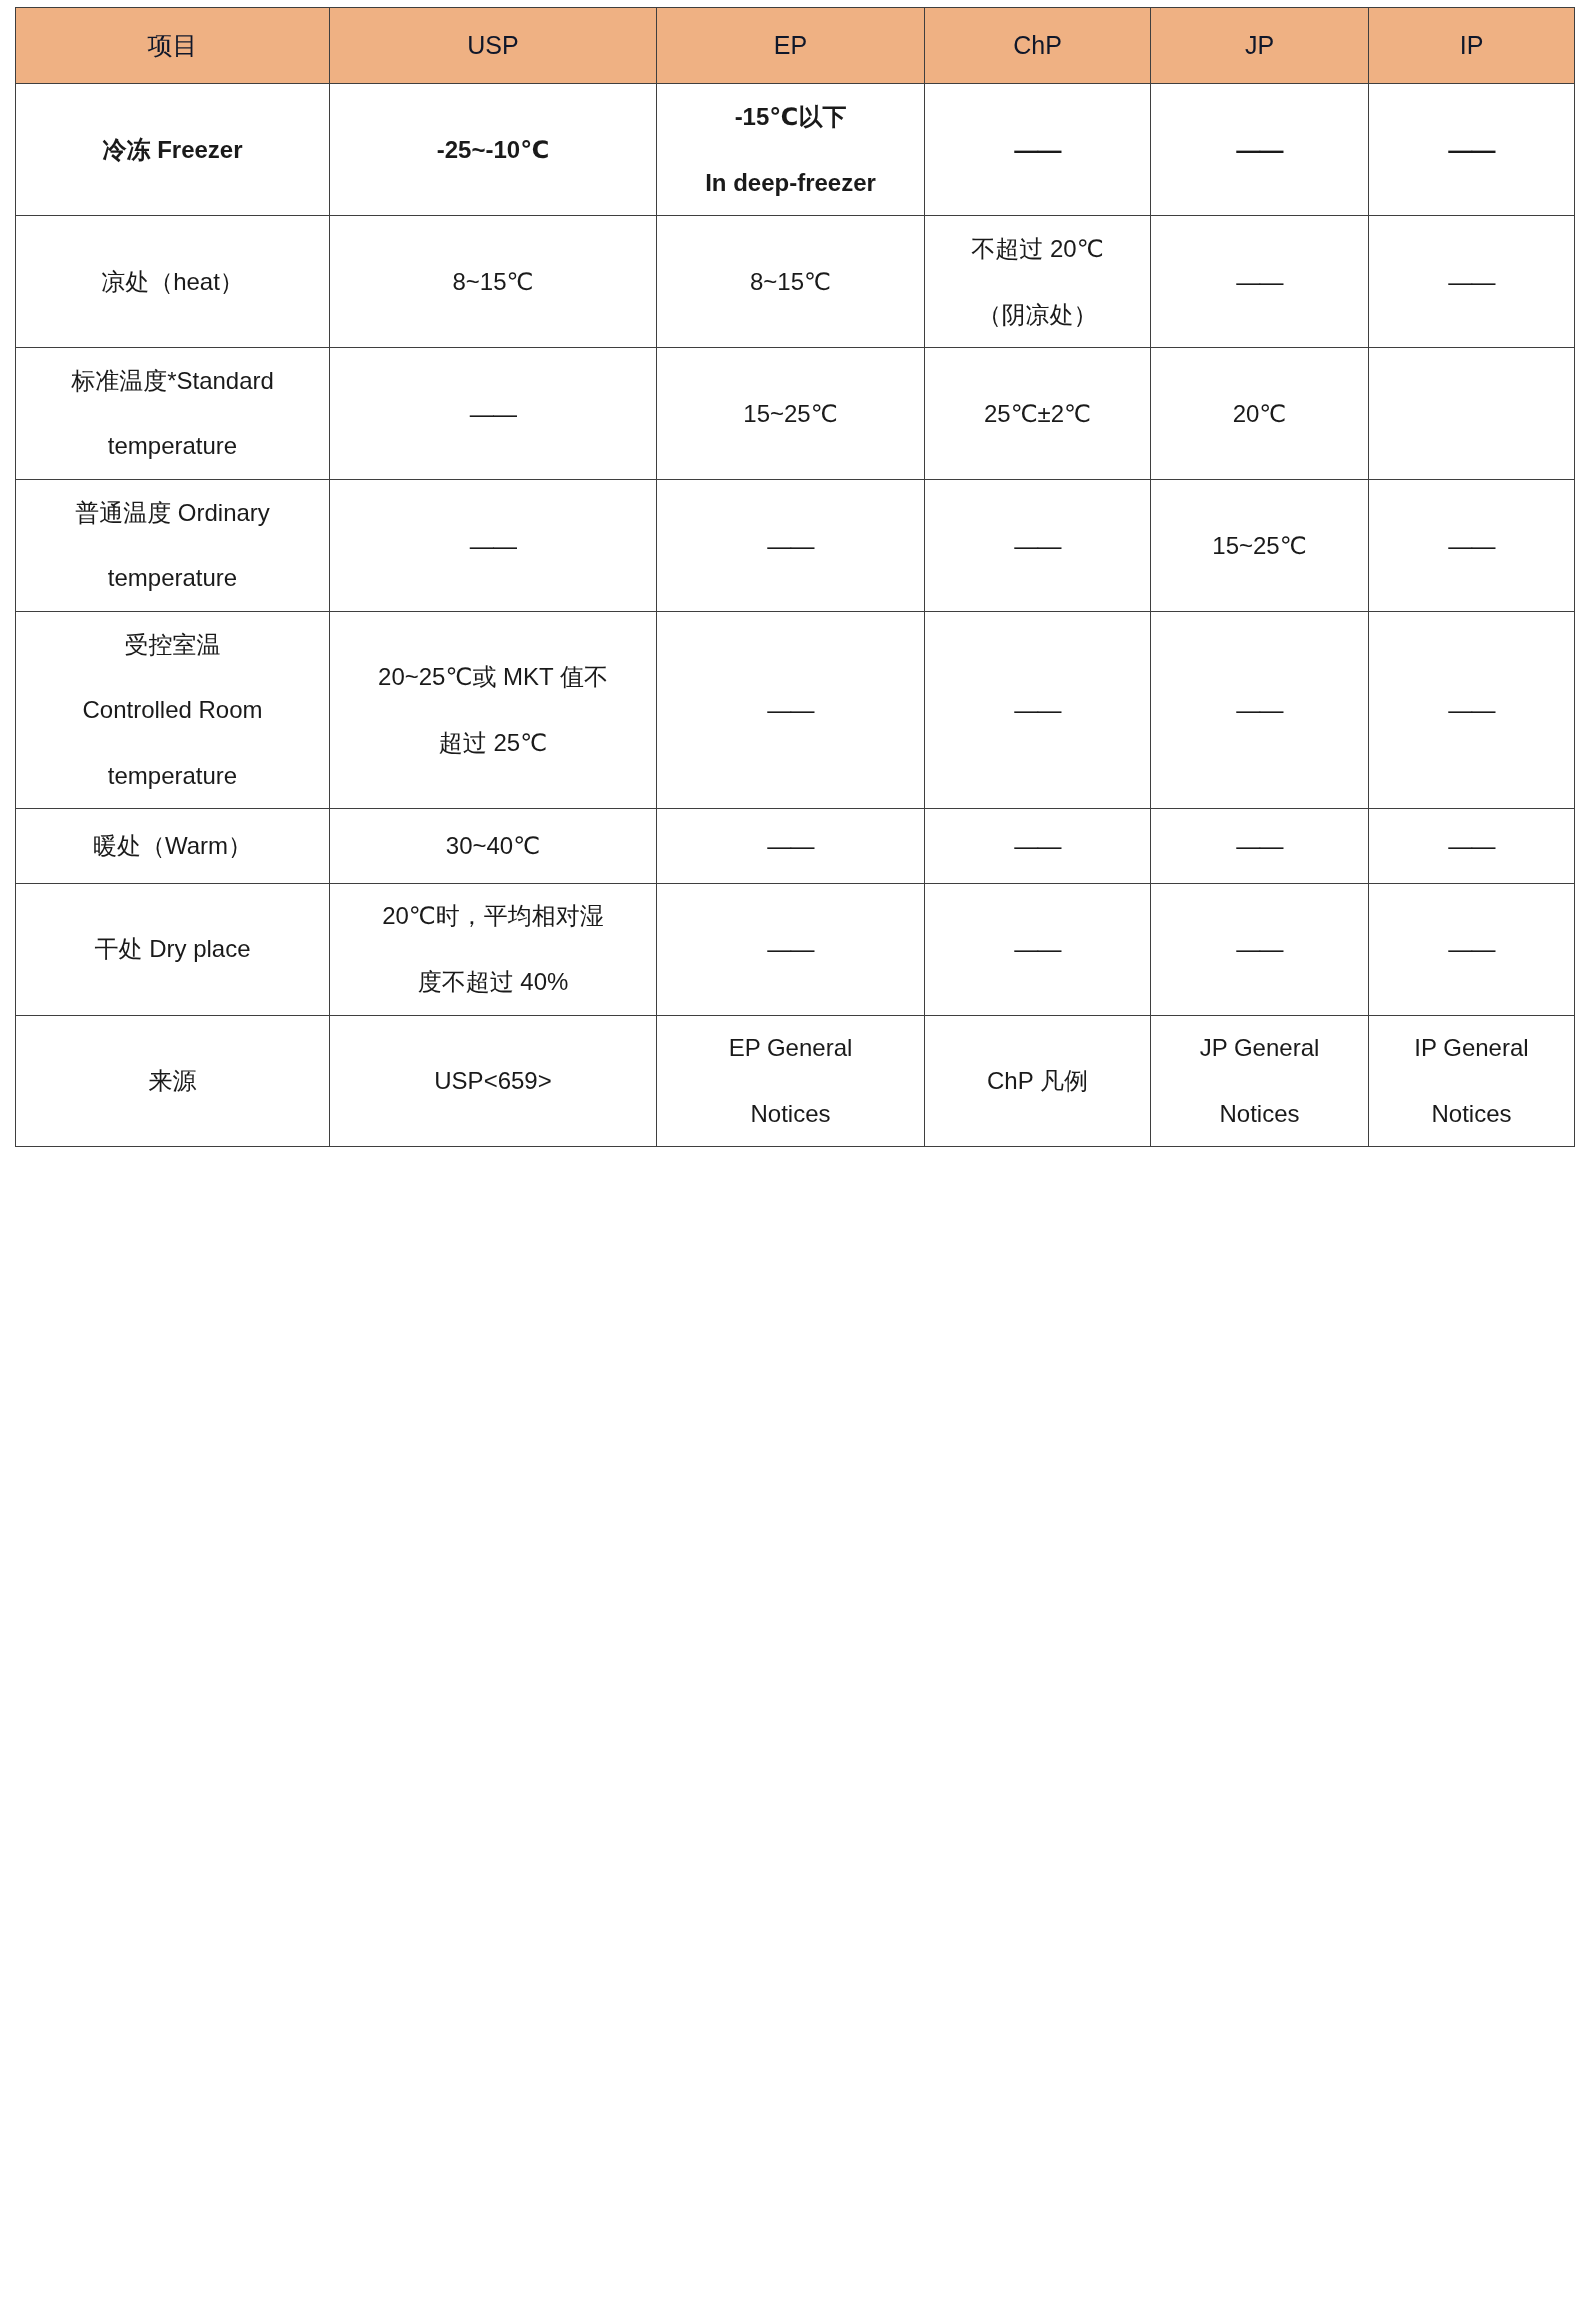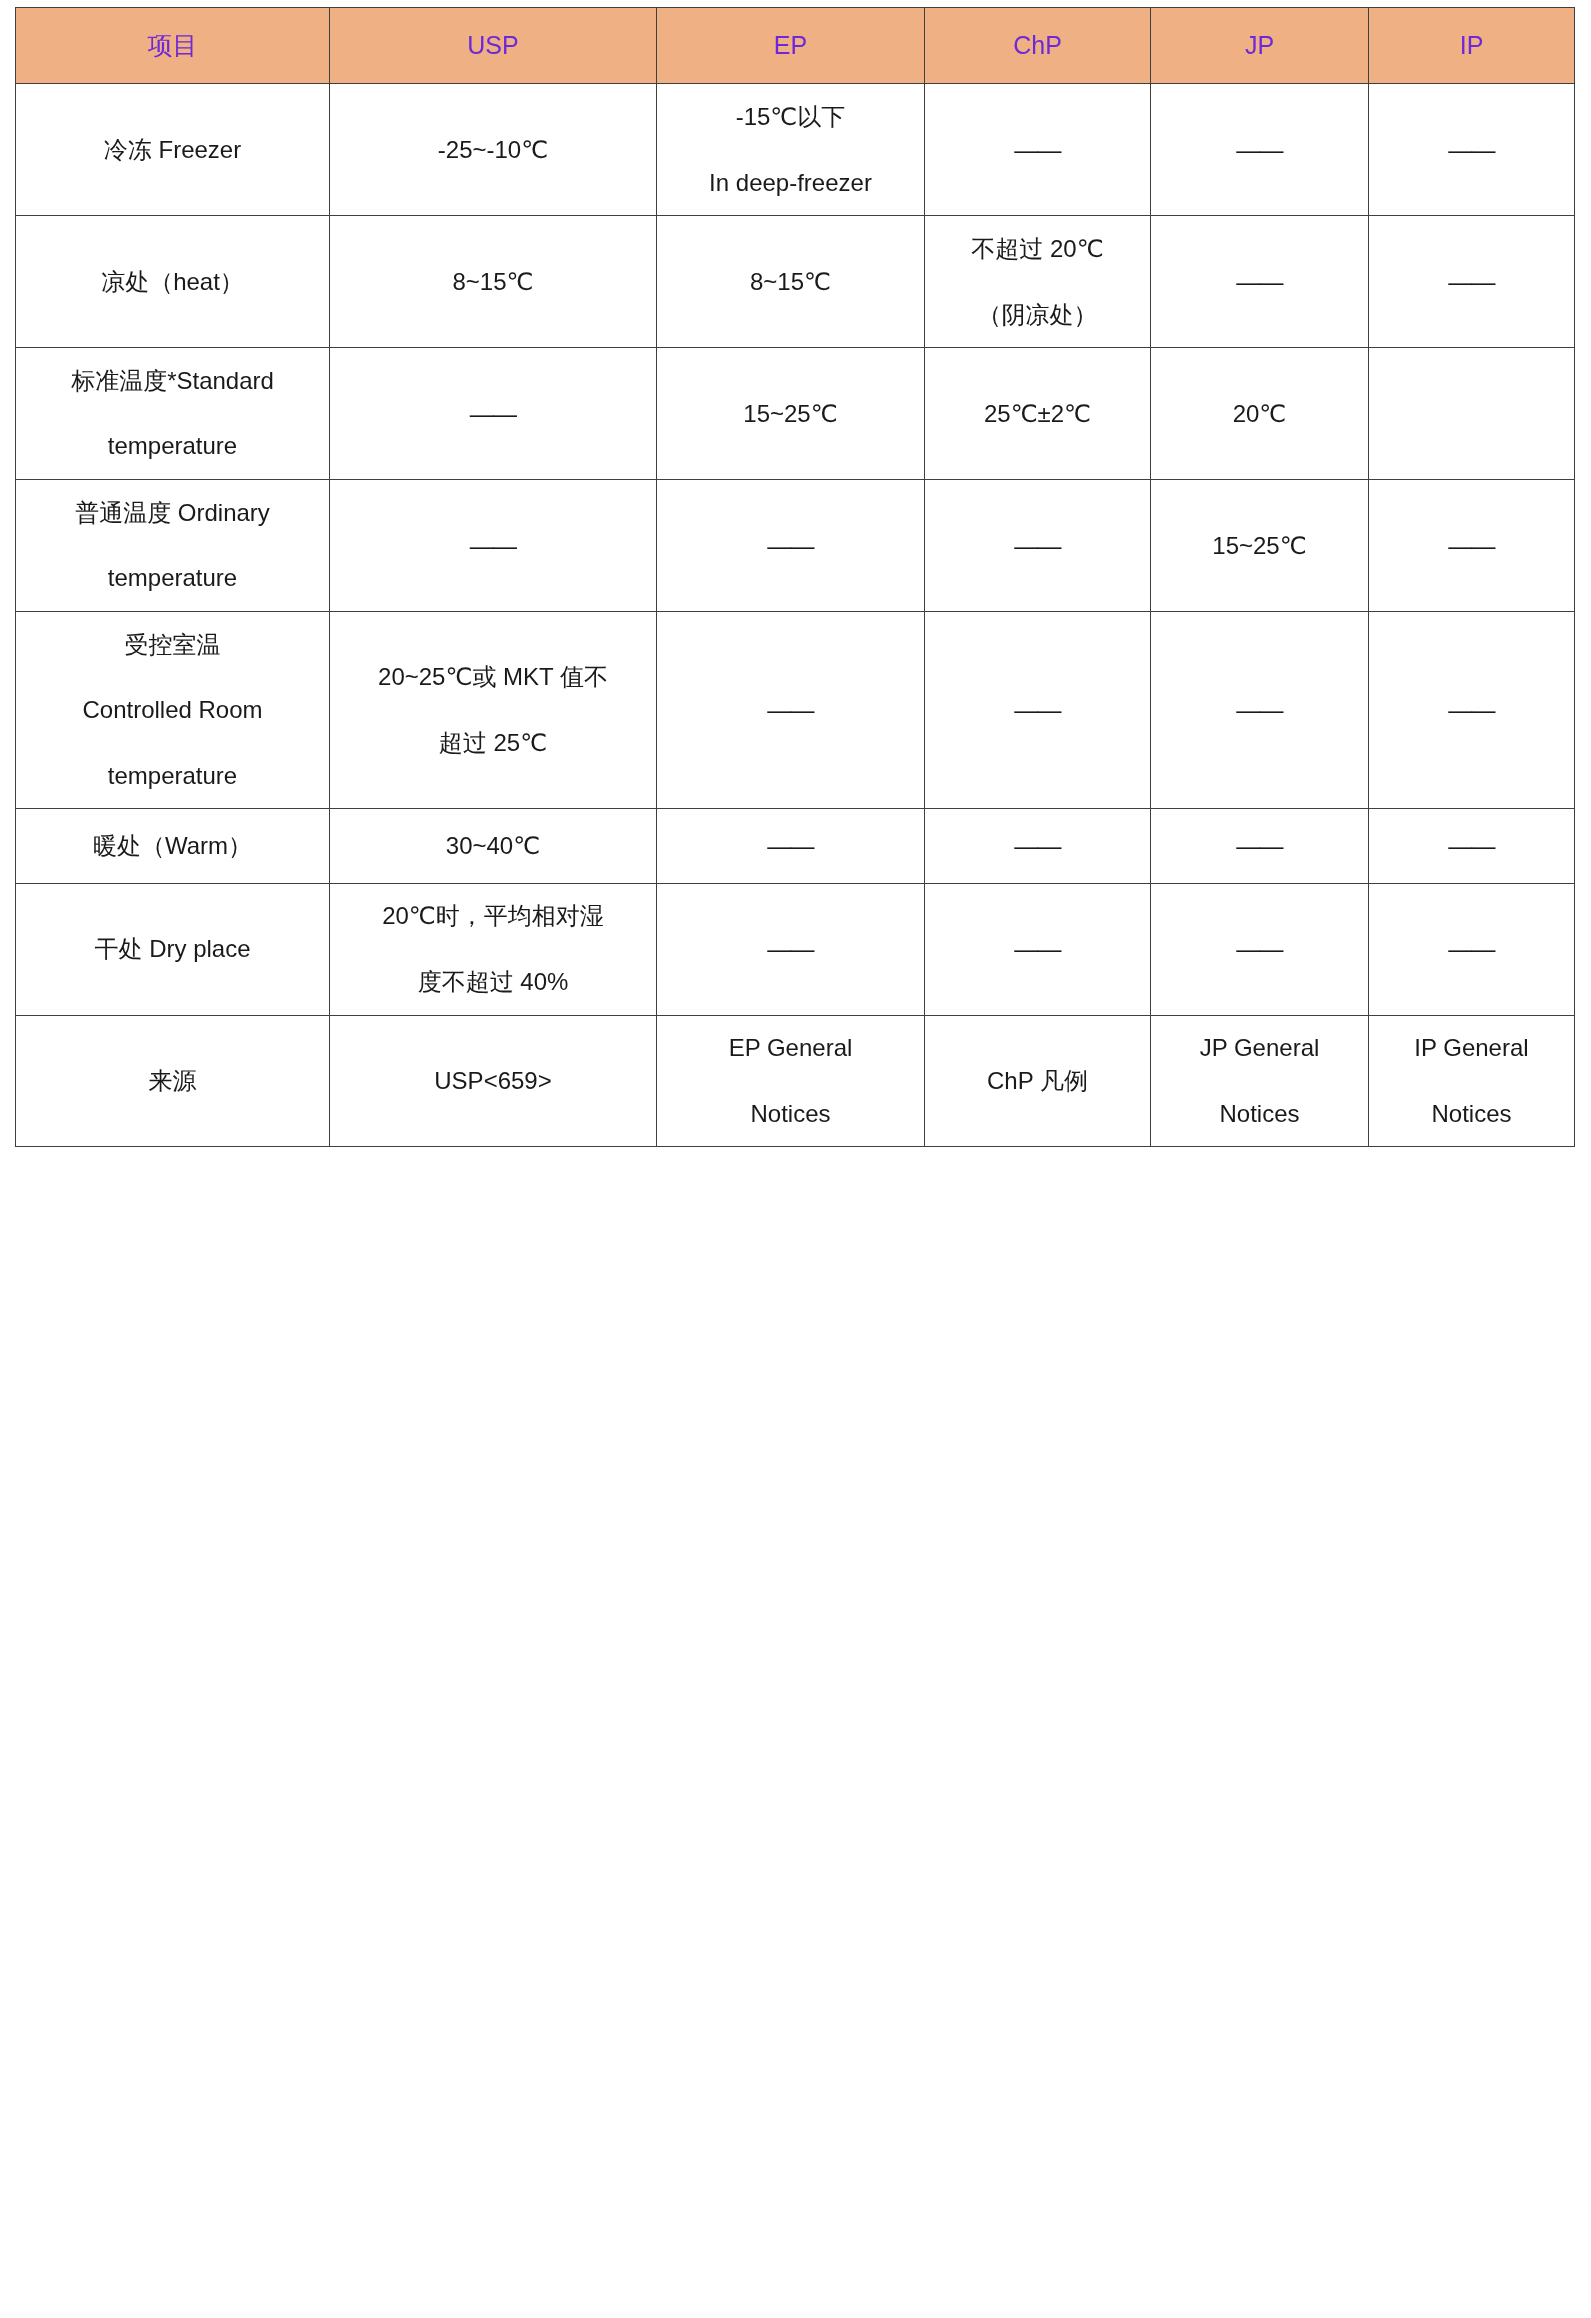--- a/index.html
+++ b/index.html
@@ -42,7 +42,7 @@
   table.spec-table thead th {
     background: #efb183;
     font-weight: normal;
-    color: #6d28d9;
+    color: #0f172a;
     height: 59px;
     padding: 8.4px;
     font-size: 25px;

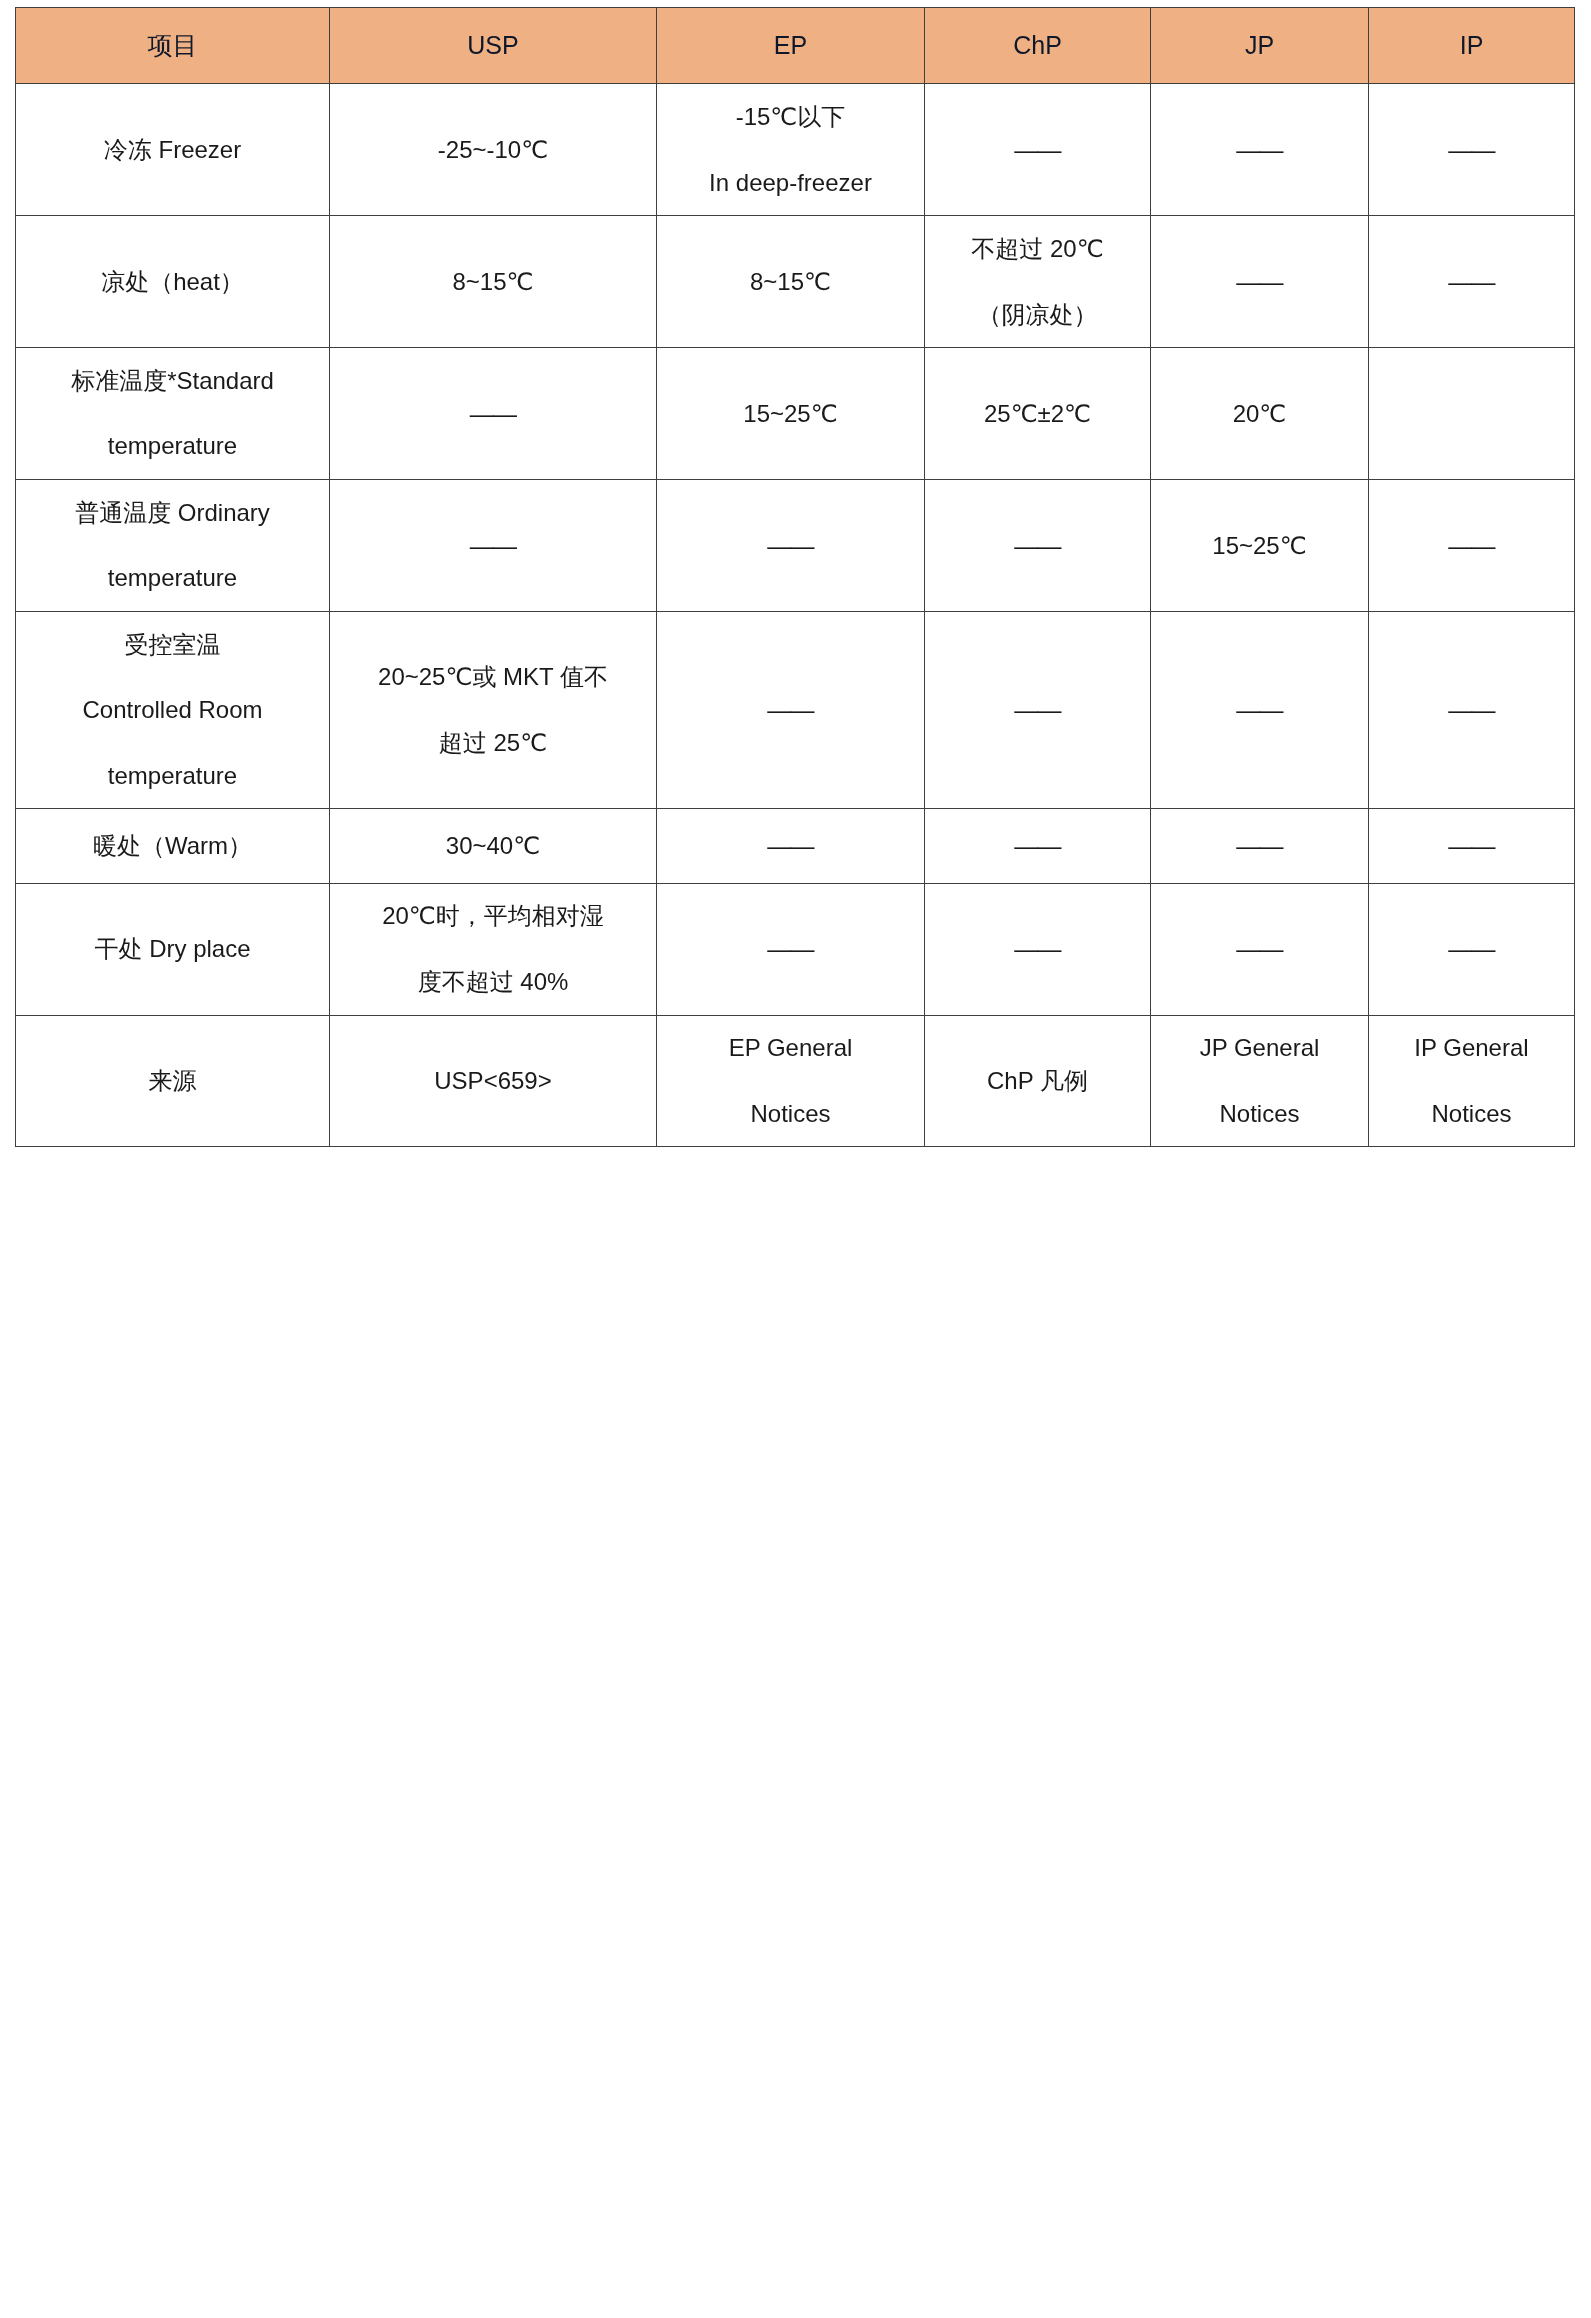--- a/index.html
+++ b/index.html
@@ -47,7 +47,7 @@
     padding: 8.4px;
     font-size: 25px;
   }
-  .row-h-1 td { height: 81px; }
+  .row-h-1 td { height: 81px; font-weight: bold; }
   .row-h-2 td { height: 92px; }
   .row-h-3 td { height: 50px; }
   .row-h-4 td { height: 109px; }

